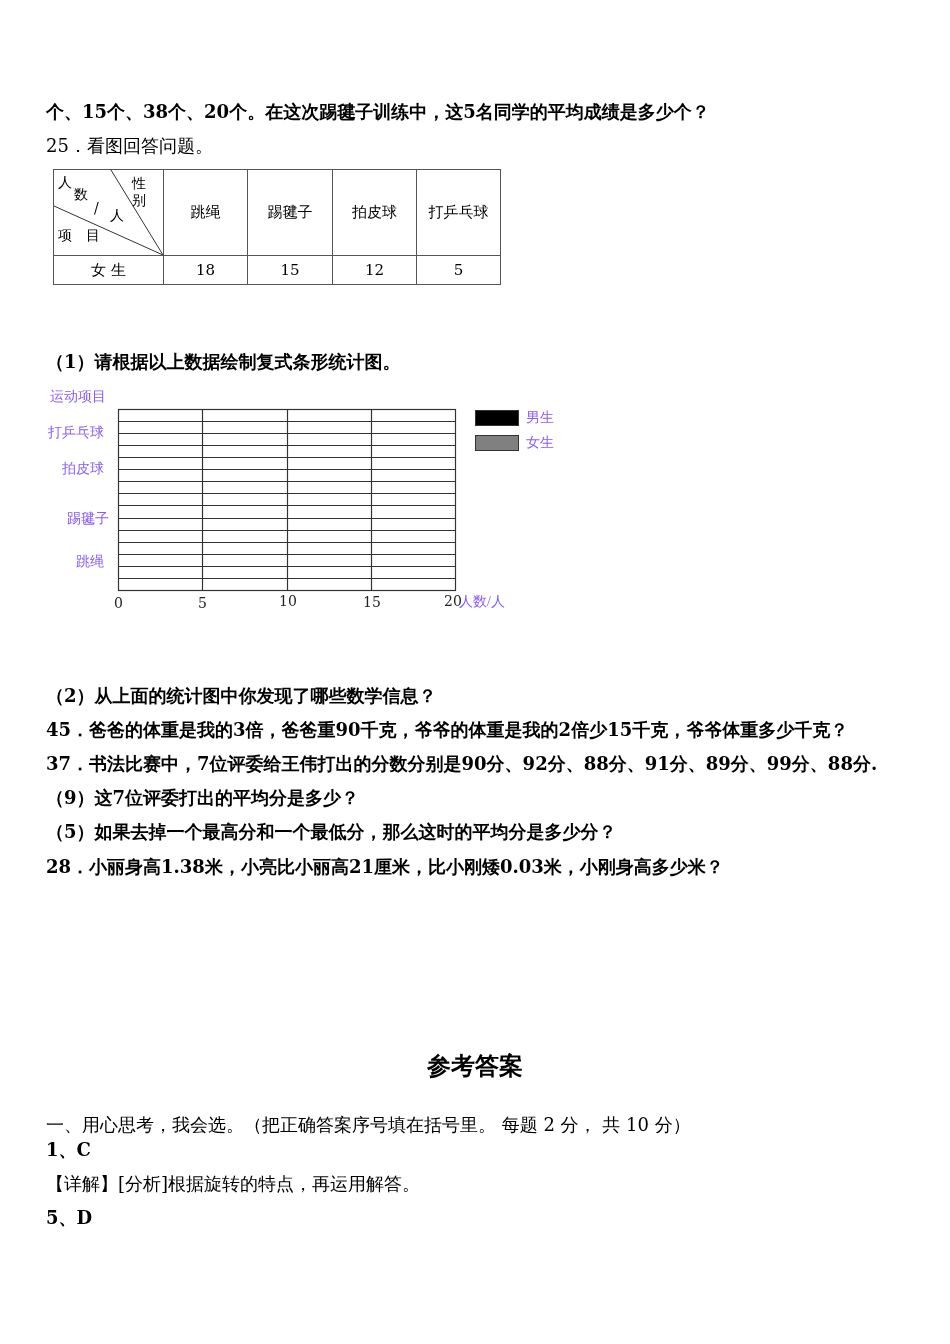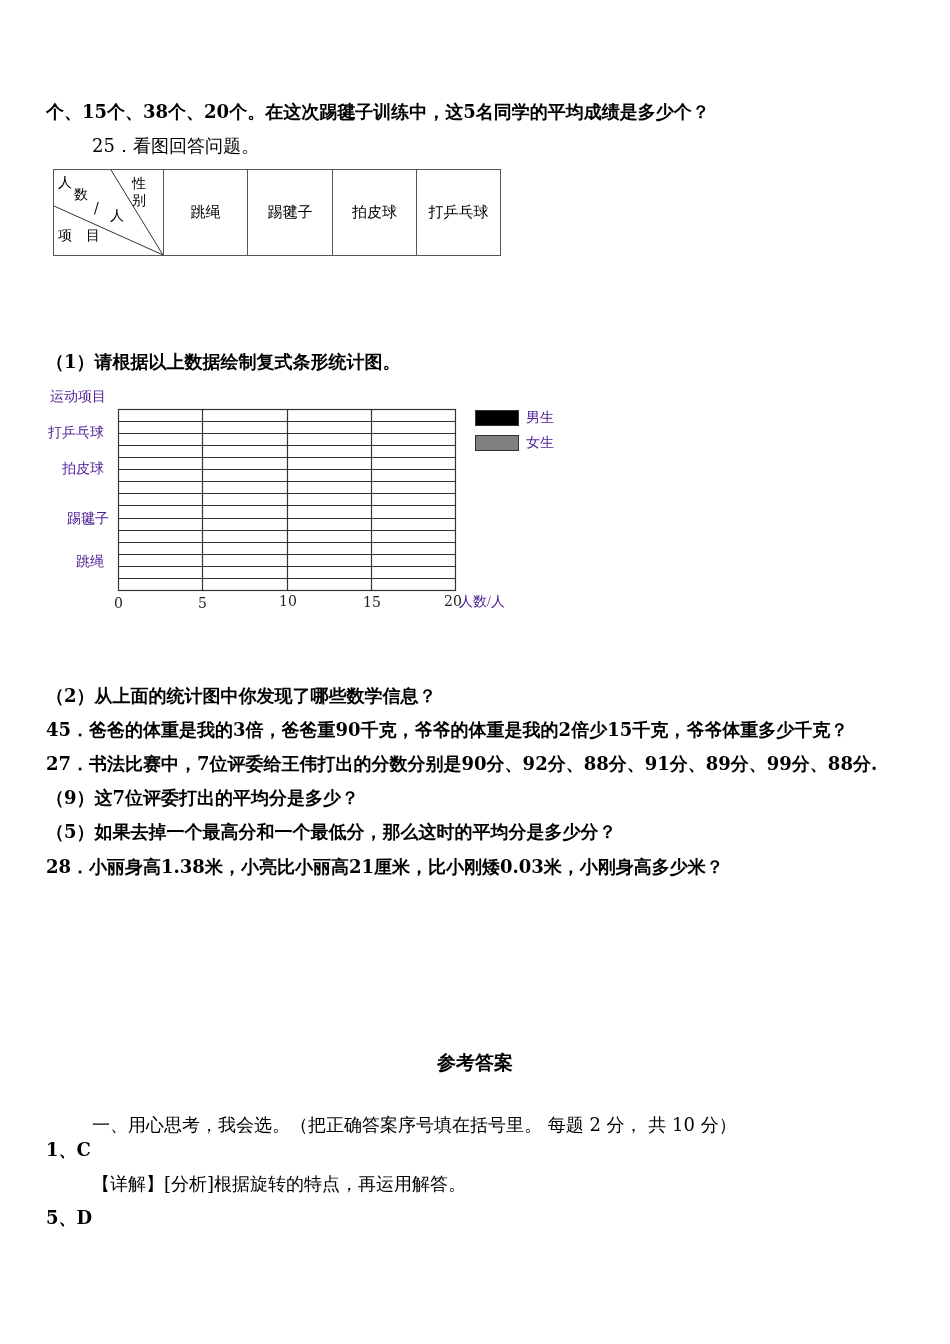--- a/index.html
+++ b/index.html
@@ -6,7 +6,7 @@
   body { width: 950px; height: 1344px; position: relative; overflow: hidden;
          font-family: "DejaVu Serif", "Liberation Serif", serif; color: #000; }
   .line { position: absolute; left: 46px; font-size: 18px; font-weight: bold; white-space: nowrap; line-height: 20px; }
-  .plain { font-weight: normal; margin-left: 46px; }
+  .plain { font-weight: normal; }
   .title { position: absolute; left: 0; width: 950px; text-align: center; top: 1050px;
            font-family: "DejaVu Sans", "Liberation Sans", sans-serif; font-size: 19px; font-weight: bold; }
   

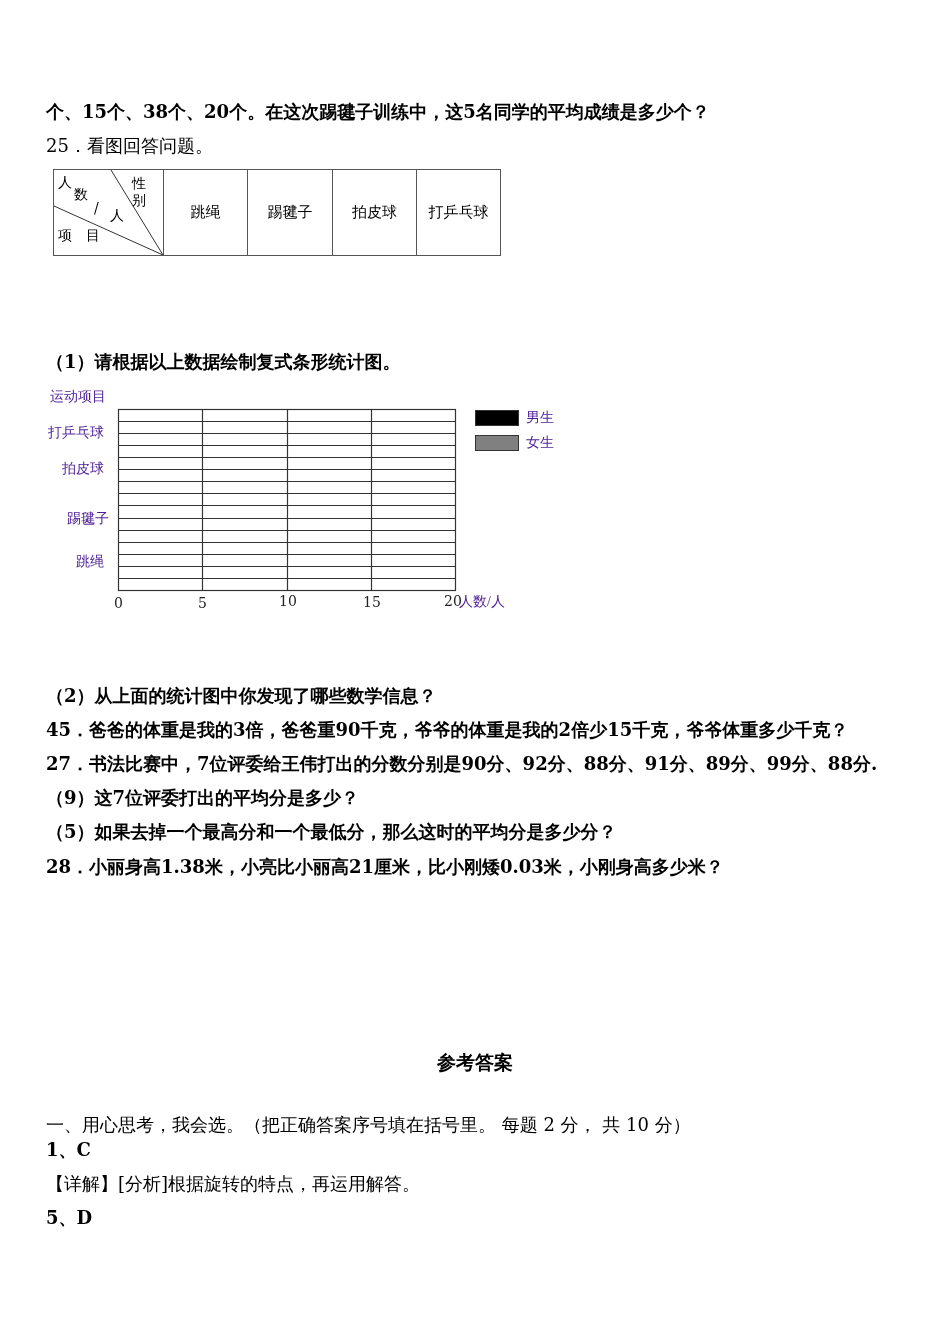--- a/index.html
+++ b/index.html
@@ -50,6 +50,13 @@
     <td style="width:84px">踢毽子</td>
     <td style="width:83px">拍皮球</td>
     <td style="width:83px">打乒乓球</td>
+  </tr>
+  <tr class="datarow">
+    <td>女 生</td>
+    <td>18</td>
+    <td>15</td>
+    <td>12</td>
+    <td>5</td>
   </tr>
 </tbody>
   </table>

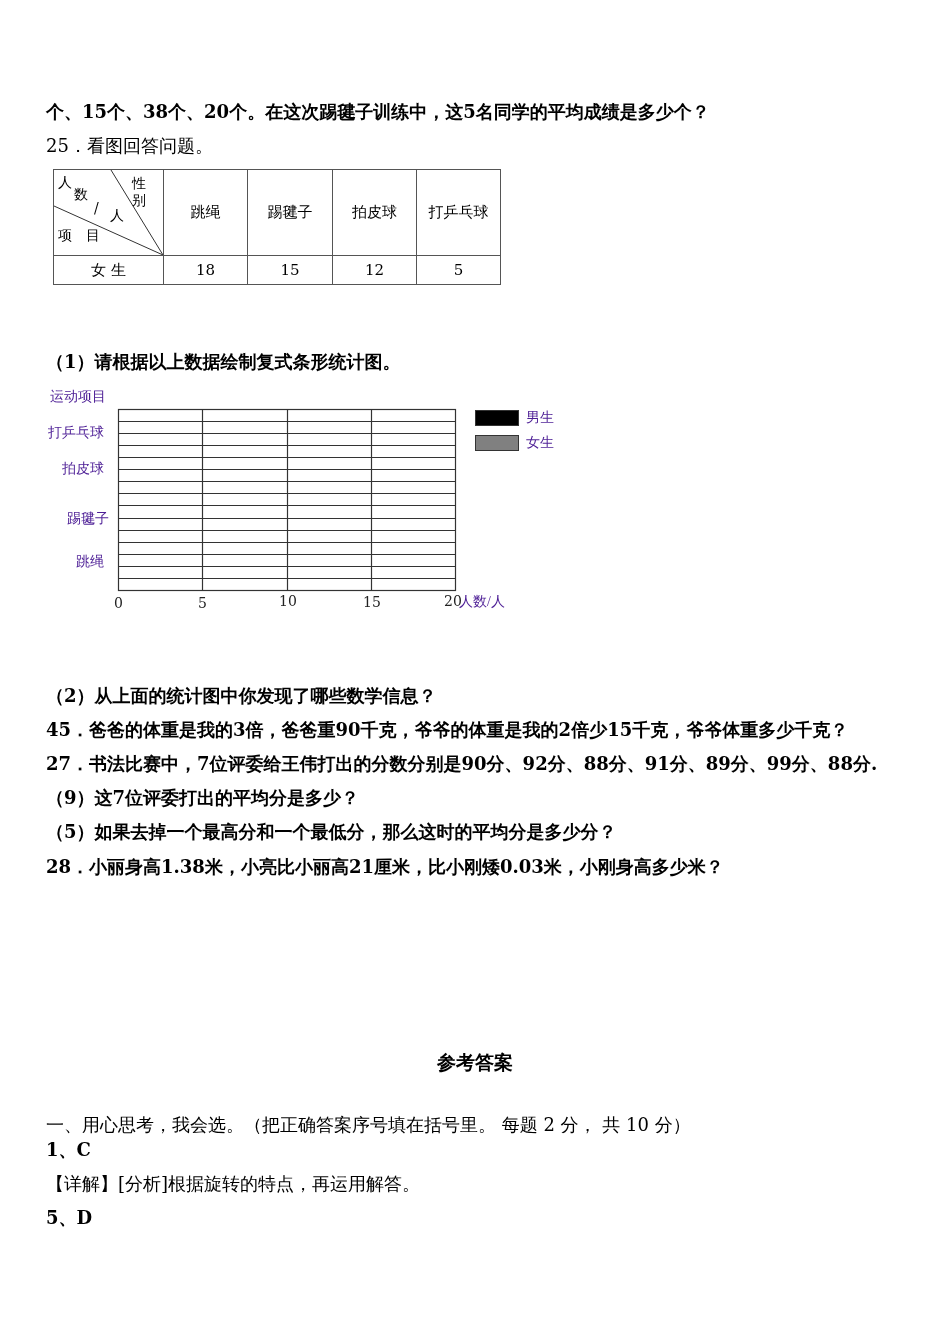--- a/index.html
+++ b/index.html
@@ -19,7 +19,7 @@
   .diag span { position: absolute; font-size: 14px; }
   
   .chart { position: absolute; left: 0; top: 0; }
-  .axis-lbl { position: absolute; font-family: Liberation Serif, serif; font-size: 14px; color: #4c1d95; white-space: nowrap; }
+  .axis-lbl { position: absolute; font-family: Liberation Serif, serif; font-size: 14px; color: #8b5cf6; white-space: nowrap; }
   .tick { position: absolute; font-family: "DejaVu Serif", serif; font-size: 14px; color: #222; }
   .legend-box { position: absolute; width: 42px; height: 14px; border: 1px solid #333; }
 </style>

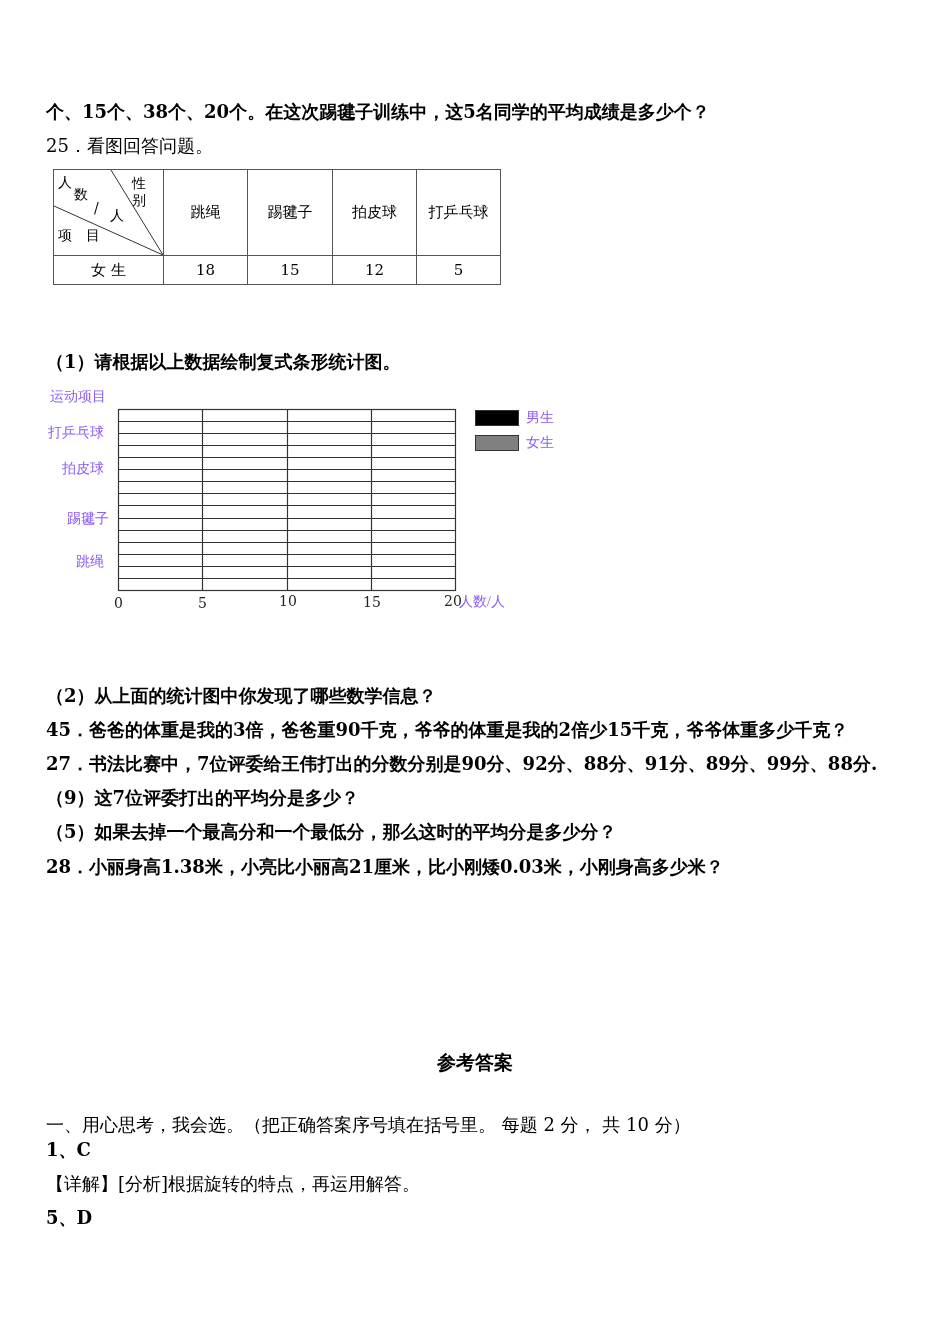--- a/index.html
+++ b/index.html
@@ -110,7 +110,7 @@
 
 <div class="line" style="top:686px">（2）从上面的统计图中你发现了哪些数学信息？</div>
 <div class="line" style="top:720px">45．爸爸的体重是我的3倍，爸爸重90千克，爷爷的体重是我的2倍少15千克，爷爷体重多少千克？</div>
-<div class="line" style="top:754px">27．书法比赛中，7位评委给王伟打出的分数分别是90分、92分、88分、91分、89分、99分、88分.</div>
+<div class="line" style="top:754px">37．书法比赛中，7位评委给王伟打出的分数分别是90分、92分、88分、91分、89分、99分、88分.</div>
 <div class="line" style="top:788px">（9）这7位评委打出的平均分是多少？</div>
 <div class="line" style="top:822px">（5）如果去掉一个最高分和一个最低分，那么这时的平均分是多少分？</div>
 <div class="line" style="top:857px">28．小丽身高1.38米，小亮比小丽高21厘米，比小刚矮0.03米，小刚身高多少米？</div>

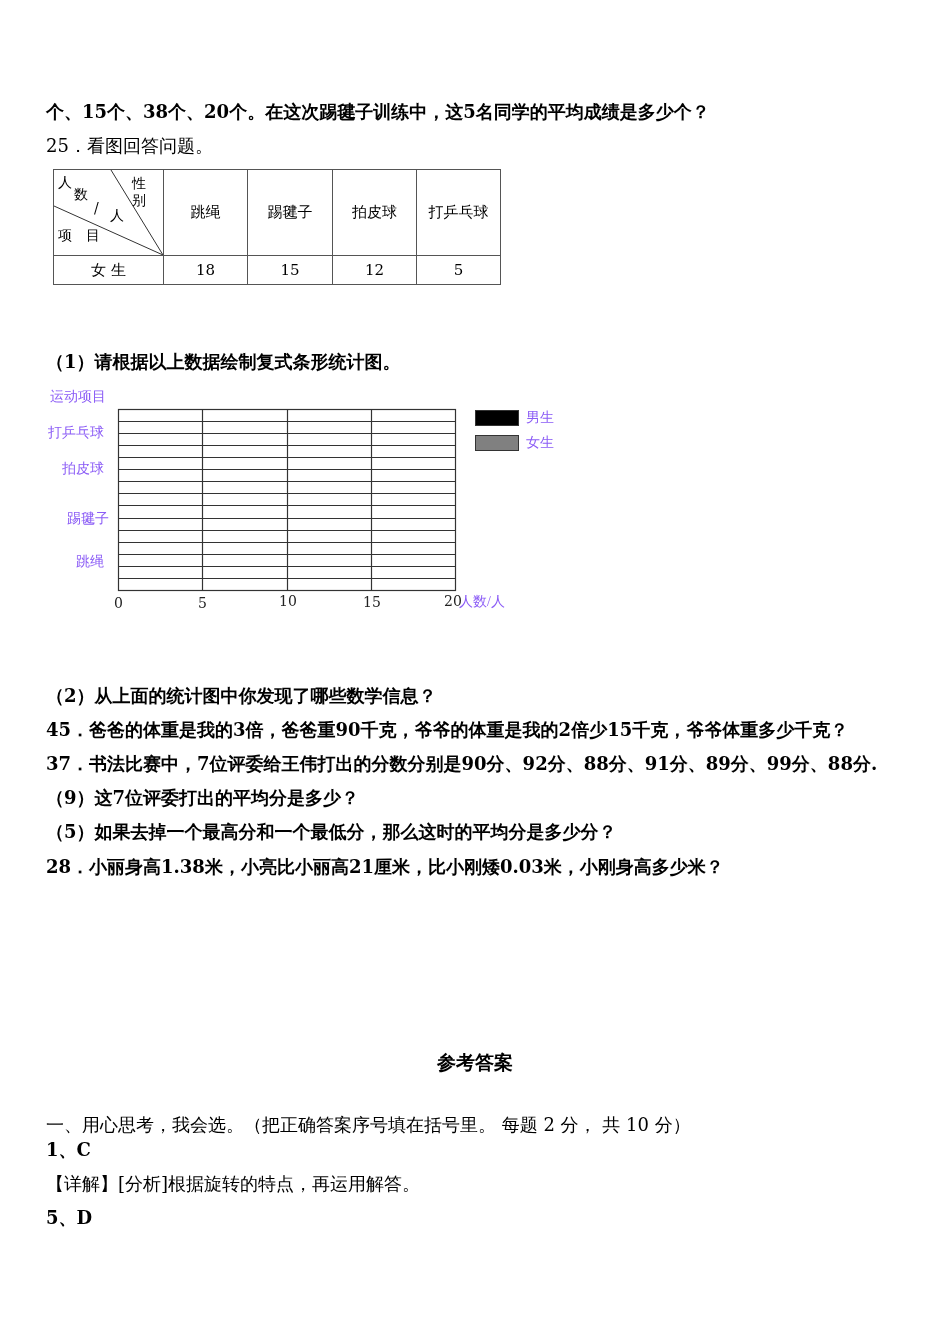--- a/index.html
+++ b/index.html
@@ -8,7 +8,7 @@
   .line { position: absolute; left: 46px; font-size: 18px; font-weight: bold; white-space: nowrap; line-height: 20px; }
   .plain { font-weight: normal; }
   .title { position: absolute; left: 0; width: 950px; text-align: center; top: 1050px;
-           font-family: "DejaVu Sans", "Liberation Sans", sans-serif; font-size: 19px; font-weight: bold; }
+           font-family: "DejaVu Sans", "Liberation Sans", sans-serif; font-size: 24px; font-weight: bold; }
   
   .tbl { position: absolute; left: 53px; top: 169px; border-collapse: collapse; font-family: "DejaVu Serif", serif; }
   .tbl td { border: 1px solid #555; text-align: center; font-size: 15px; padding: 0; }

